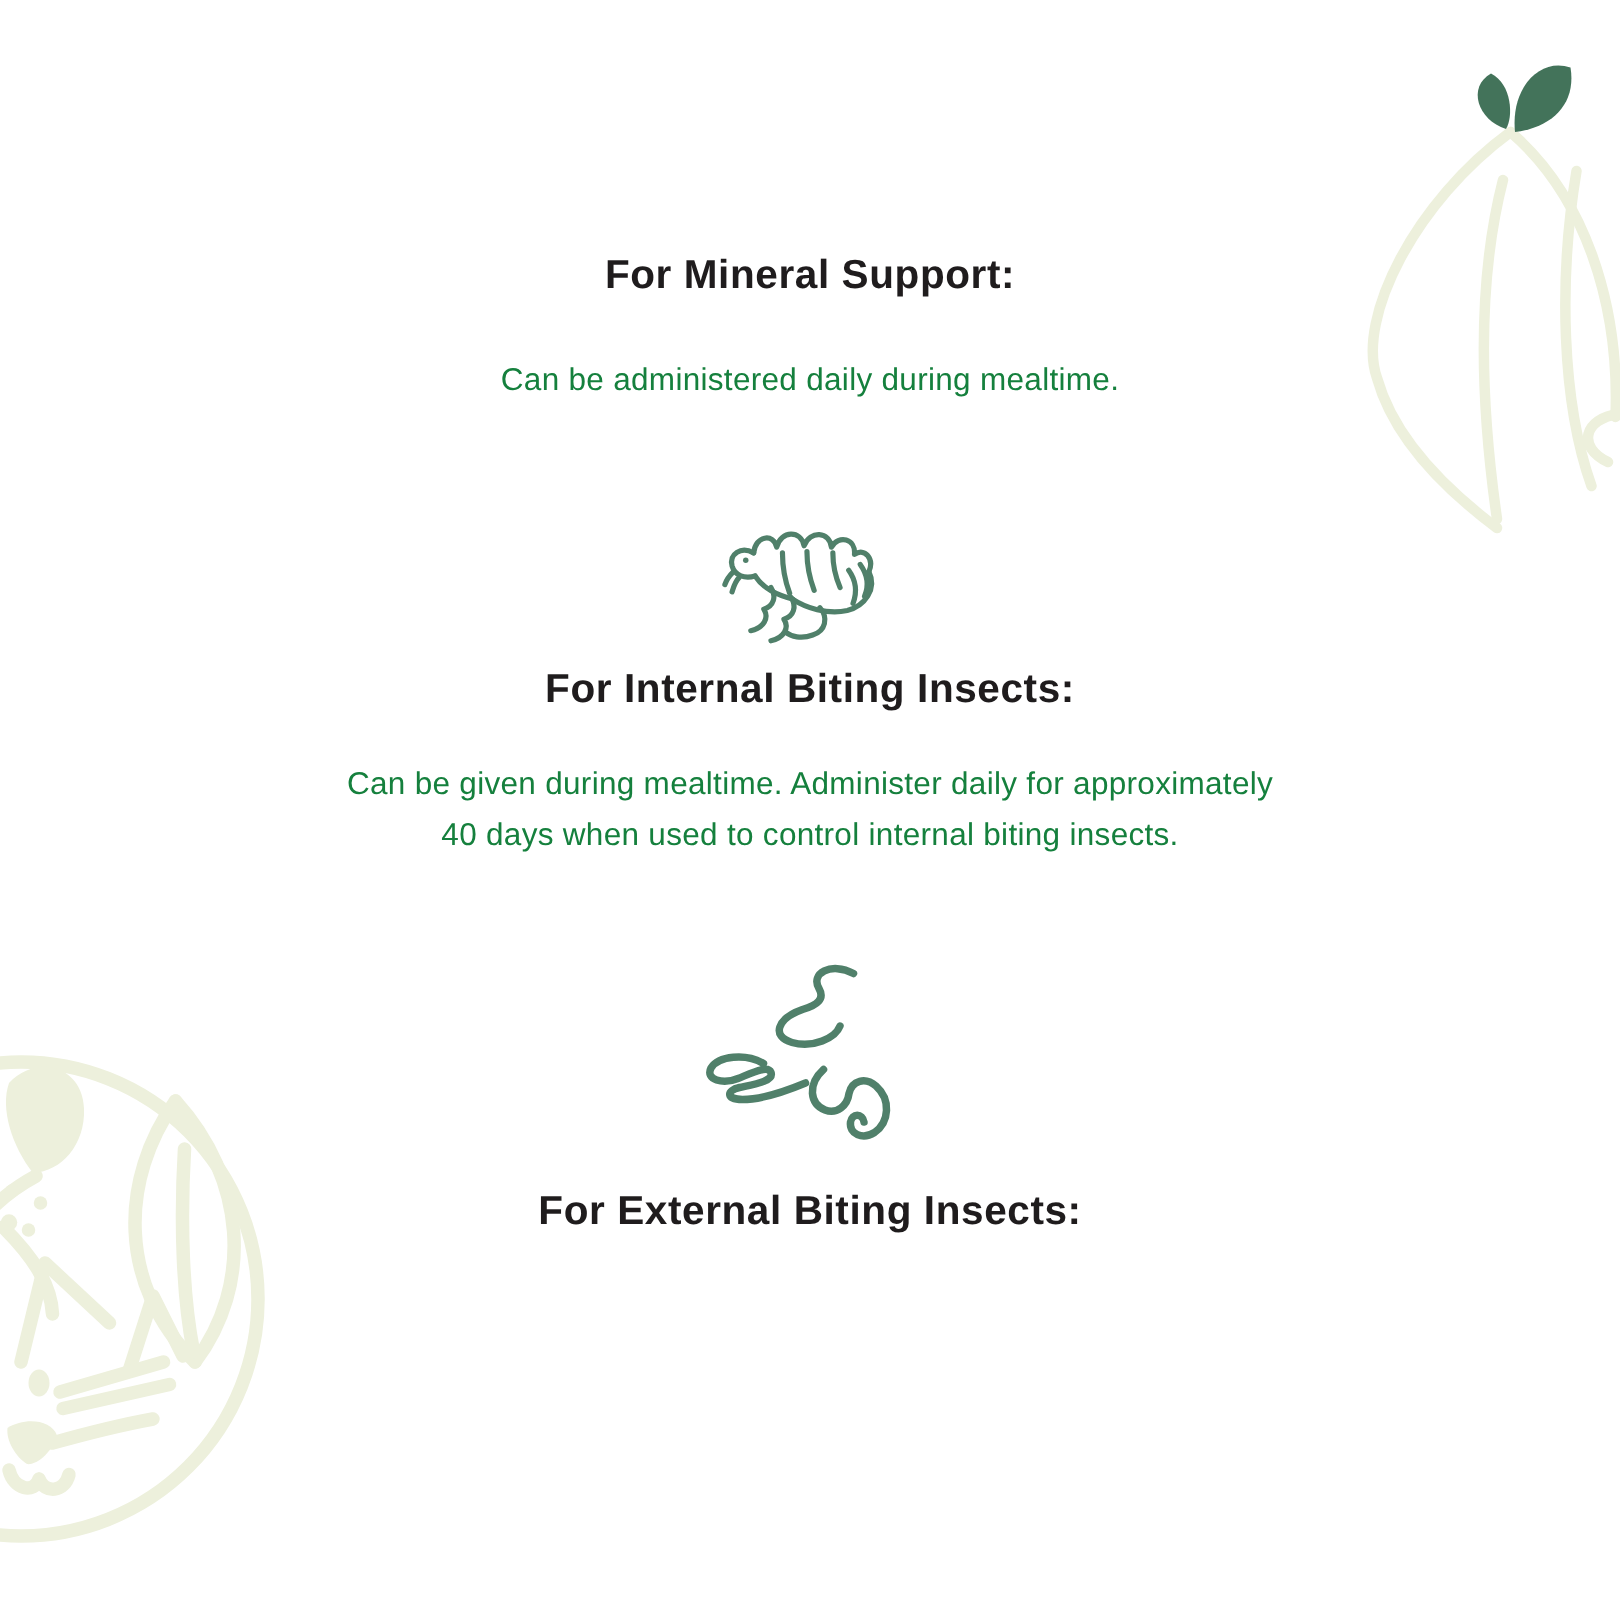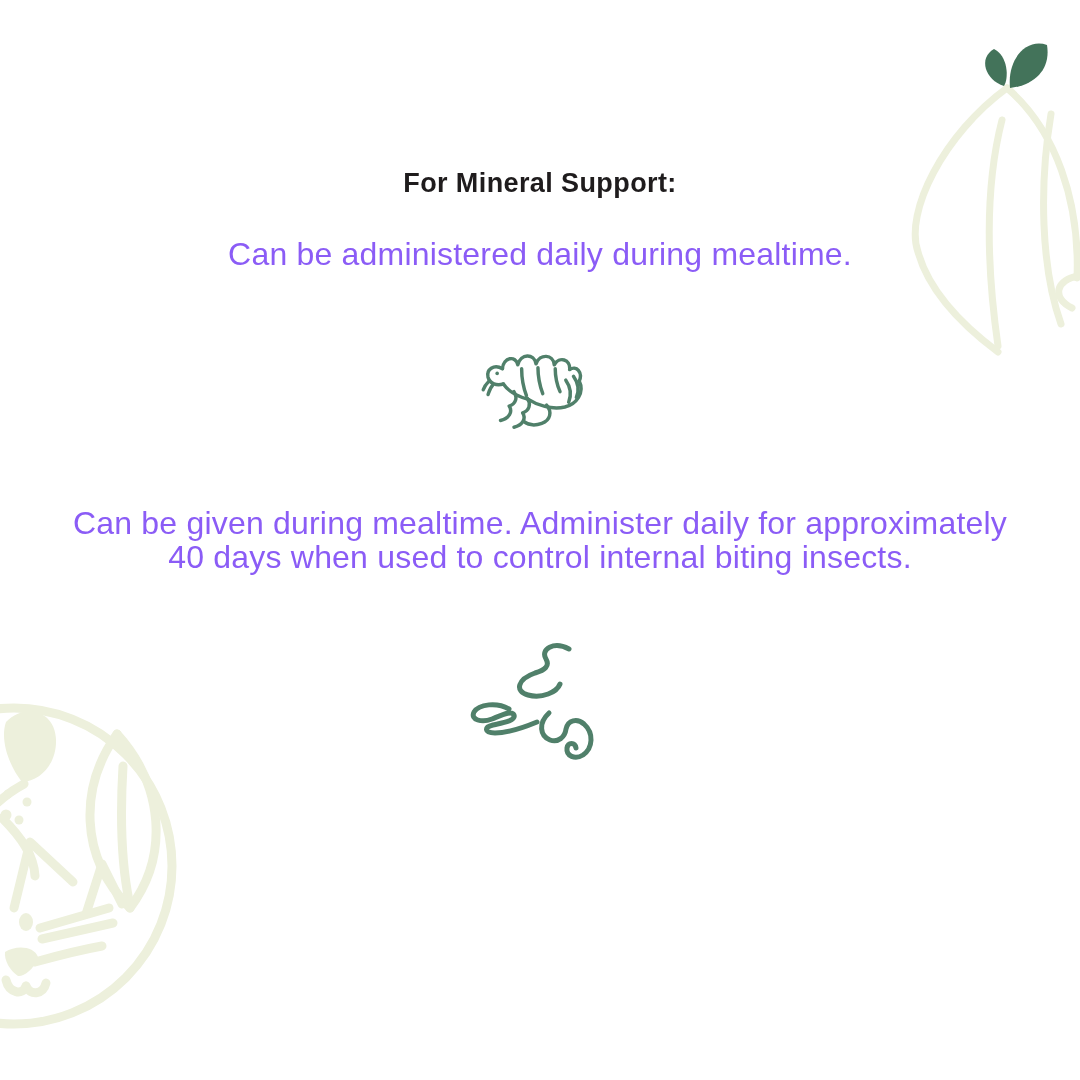--- a/index.html
+++ b/index.html
@@ -22,8 +22,8 @@
   .sec-body{
     position:absolute;left:0;right:0;margin:0;
     text-align:center;
-    font-size:32px;font-weight:400;line-height:34px;letter-spacing:0.2px;
-    color:#8b5cf6;
+    font-size:21px;font-weight:400;line-height:34px;letter-spacing:0.2px;
+    color:#15803d;
     white-space:pre-line;
   }
   .h-1{top:168px;}

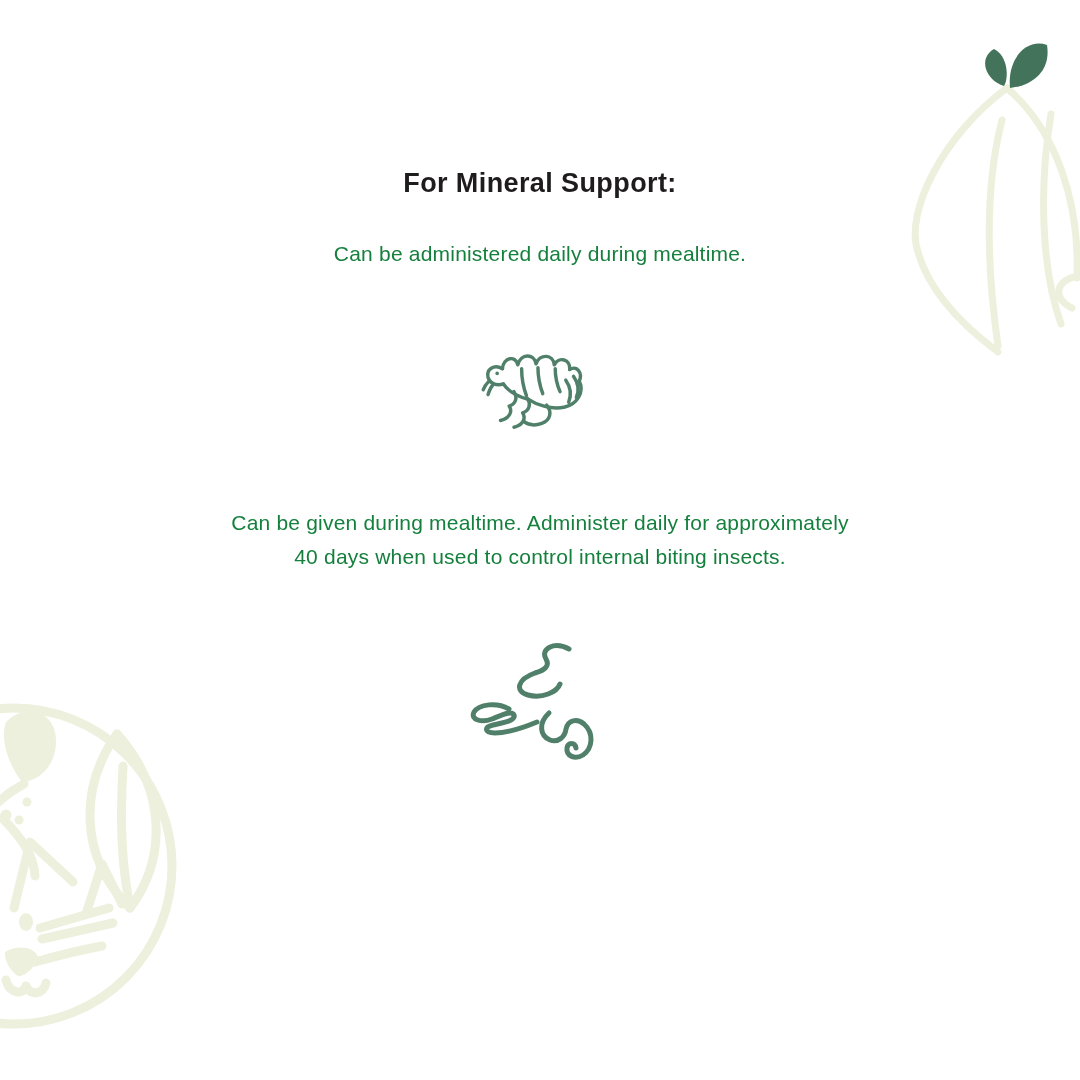--- a/index.html
+++ b/index.html
@@ -103,6 +103,7 @@
     <circle cx="18.5" cy="39" r="1.9" fill="#50806a"></circle>
   </svg>
 
+  <h2 class="sec-heading h-2">For Internal Biting Insects:</h2>
   <p class="sec-body b-2">Can be given during mealtime. Administer daily for approximately
 40 days when used to control internal biting insects.</p>
 

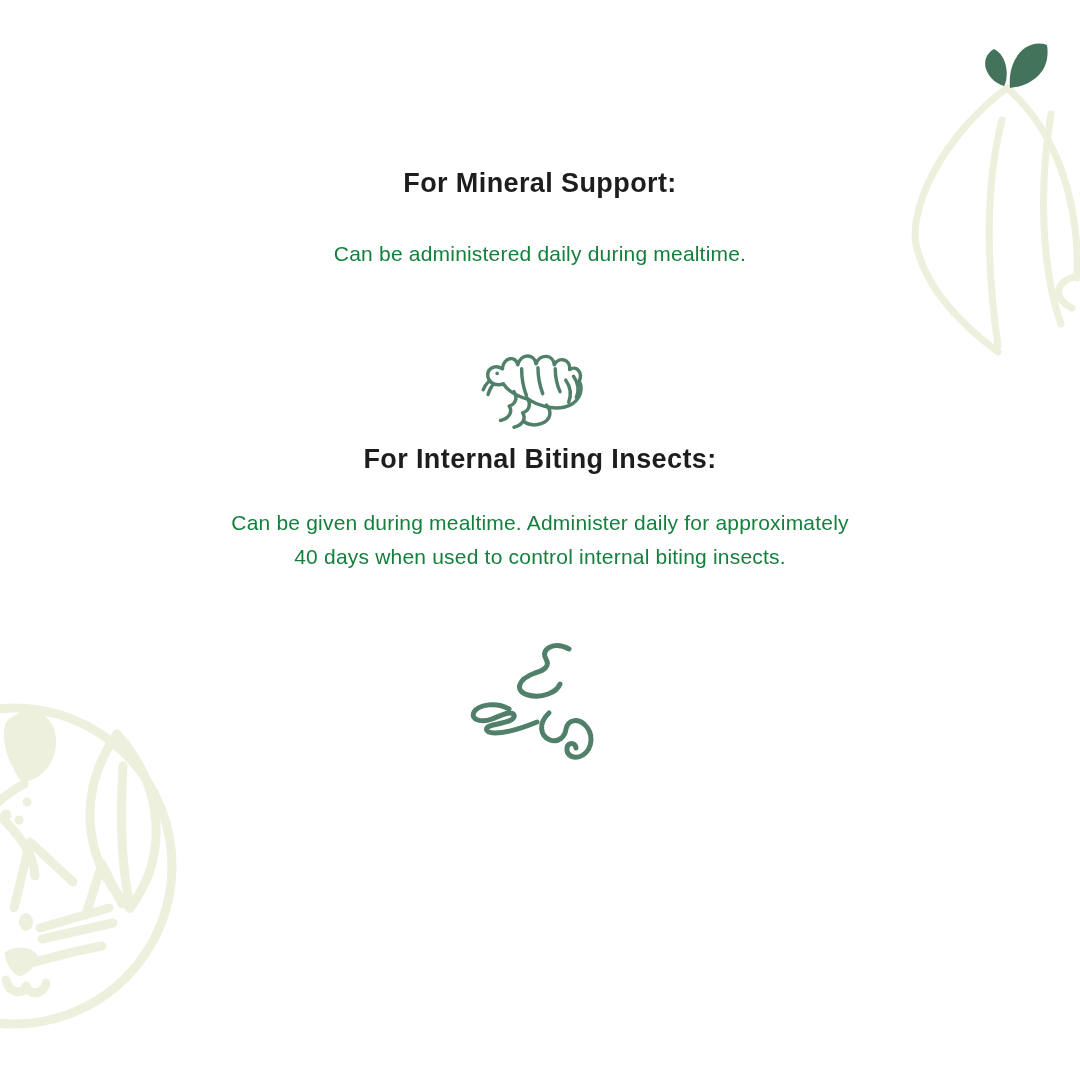--- a/index.html
+++ b/index.html
@@ -115,6 +115,7 @@
     </g>
   </svg>
 
+  <h2 class="sec-heading h-3">For External Biting Insects:</h2>
 
 </div>
 

